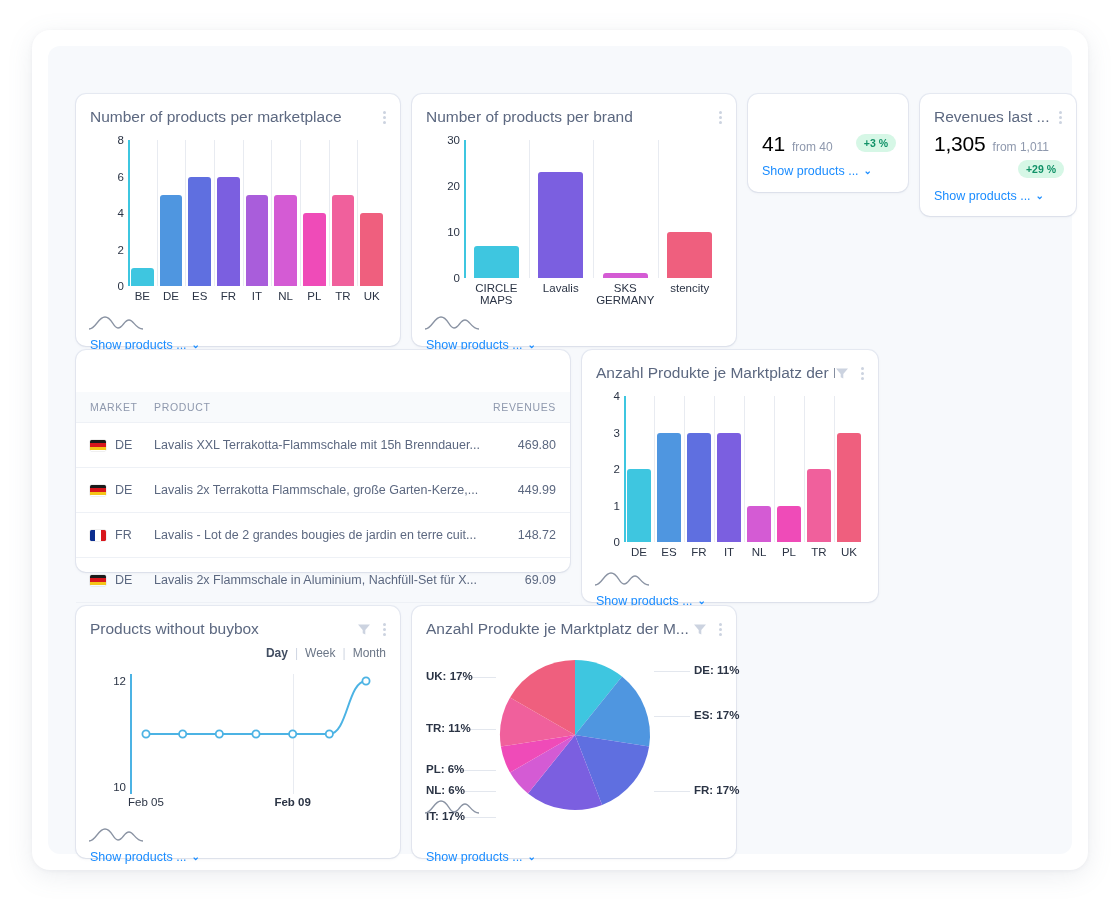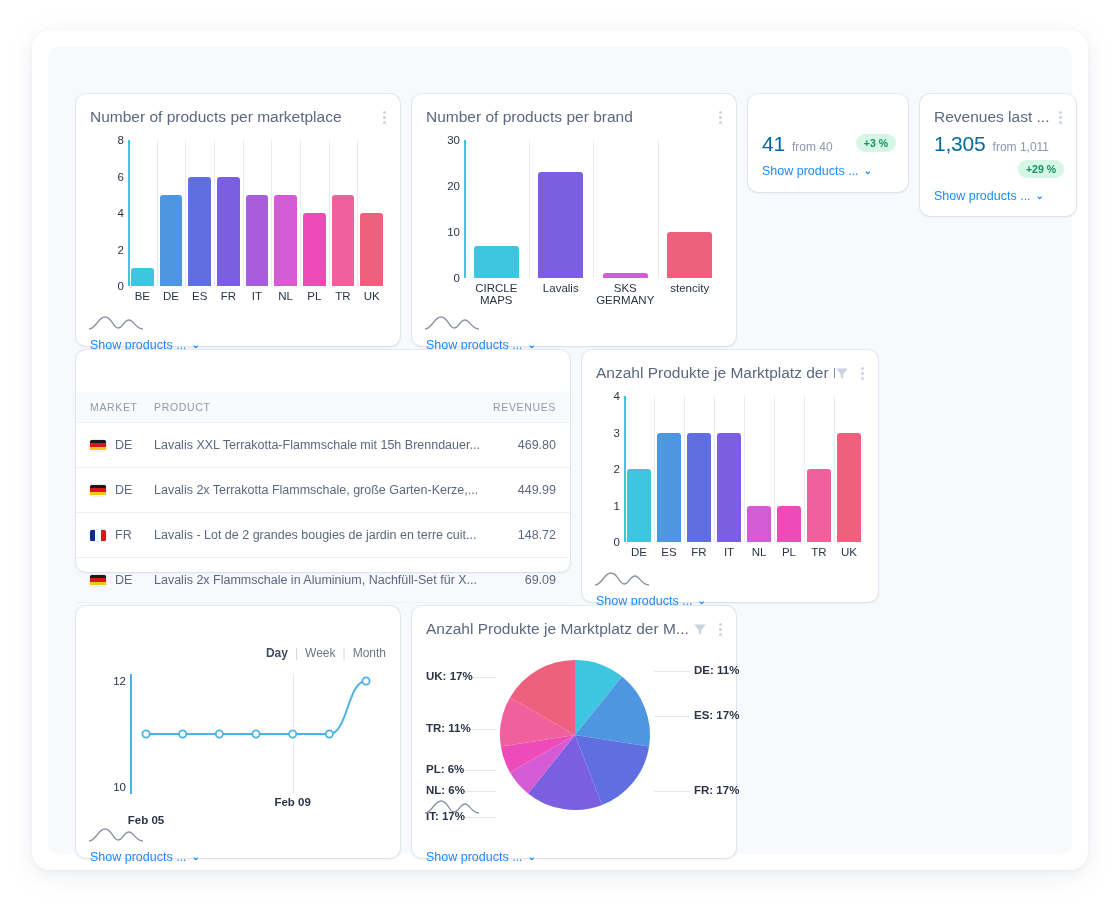--- a/index.html
+++ b/index.html
@@ -85,7 +85,7 @@
 
   
   .kpi-row { position: absolute; left: 14px; display: flex; align-items: baseline; gap: 7px; }
-  .kpi-big { font-size: 21px; color: #0369a1; font-weight: 400; letter-spacing: -0.2px; }
+  .kpi-big { font-size: 21px; color: #000000; font-weight: 400; letter-spacing: -0.2px; }
   .kpi-from { font-size: 12px; color: #8e98ad; }
   .badge {
     position: absolute;

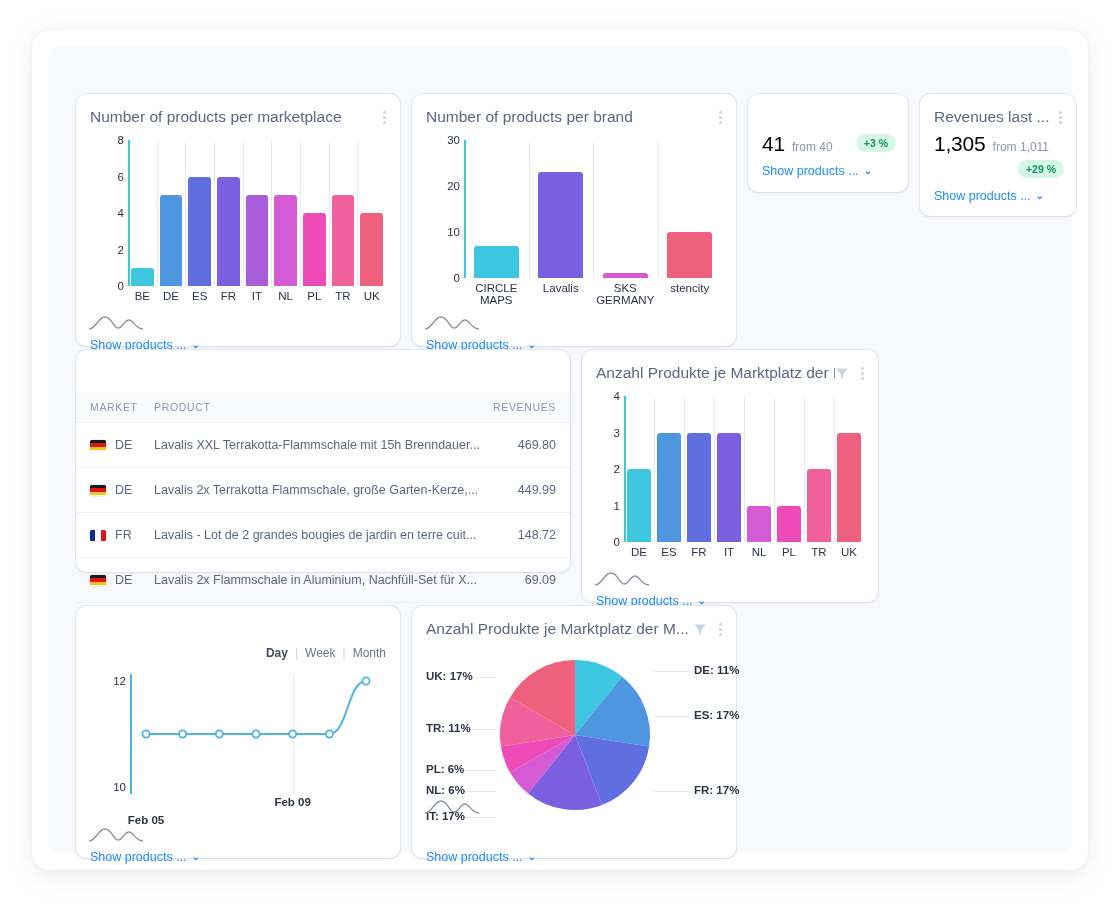--- a/index.html
+++ b/index.html
@@ -415,6 +415,21 @@
 </div>
 
 <div class="card" style="left:28px; top:560px; width:324px; height:252px;">
+  <div class="card-head">
+    <div class="card-title">Products without buybox</div>
+    <div class="head-icons">
+      <div class="funnel">
+        <svg viewBox="0 0 14 13" width="14" height="13">
+          <path d="M1 1.5 H13 L8.3 7 V11.6 L5.7 10.2 V7 Z" fill="#ccd3e0"></path>
+        </svg>
+      </div>
+      <div class="kebab">
+              <i></i>
+              <i></i>
+              <i></i>
+            </div>
+    </div>
+  </div>
   <div class="seg-row" style="right:14px; top:40px;" id="segrow">
           <span class="on">Day</span>
           <span class="sep">|</span>

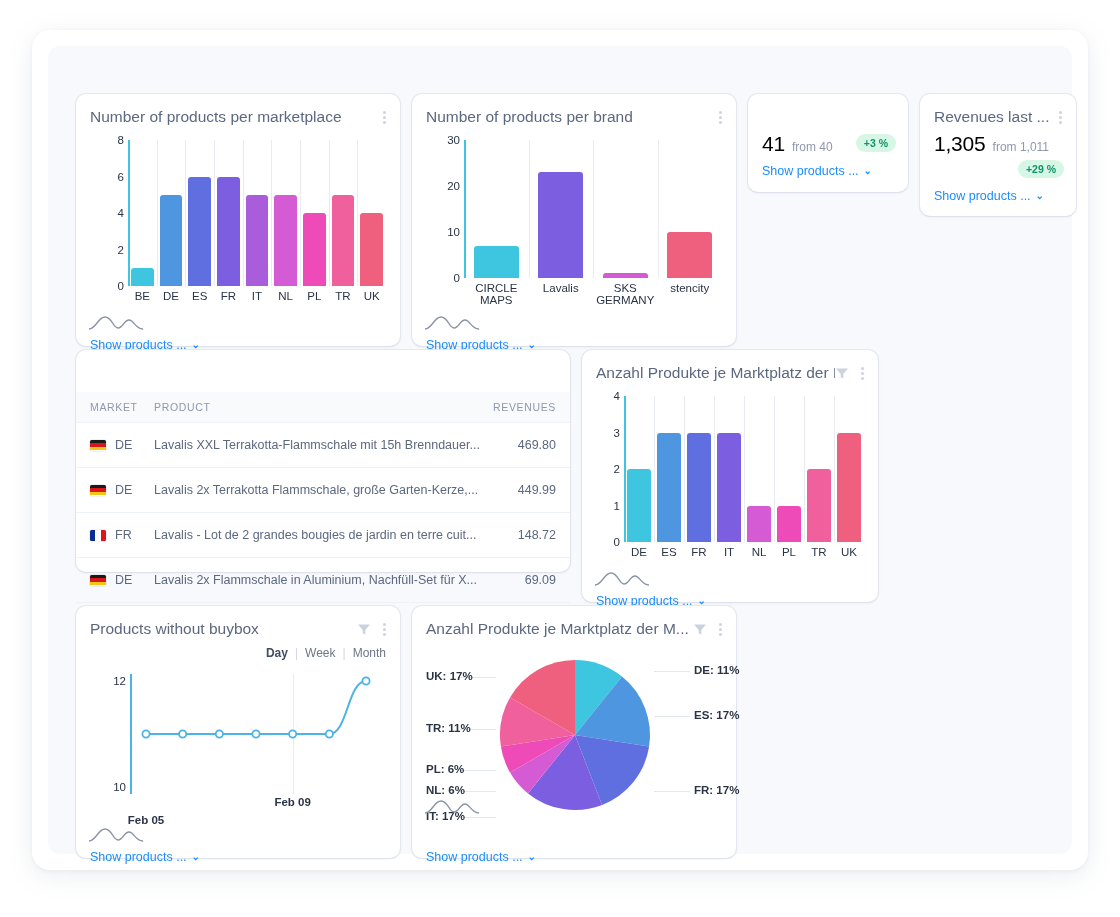--- a/index.html
+++ b/index.html
@@ -452,7 +452,7 @@
             <circle cx="239.33333333333334" cy="60" r="3.6" fill="#fff" stroke="#4cb3e4" stroke-width="1.8"></circle>
             <circle cx="276" cy="7" r="3.6" fill="#fff" stroke="#4cb3e4" stroke-width="1.8"></circle>
           </svg>
-          <div class="cat" style="left:20px; width:72px; top:140px; font-weight:bold; color:#2b3445;">Feb 05</div>
+          <div class="cat" style="left:20px; width:72px; top:122px; font-weight:normal; color:#2b3445;">Feb 05</div>
           <div class="cat" style="left:166.66666666666666px; width:72px; top:122px; font-weight:bold; color:#2b3445;">Feb 09</div>
         </div>
   <div class="spark" style="left:12px; top:218px;">

